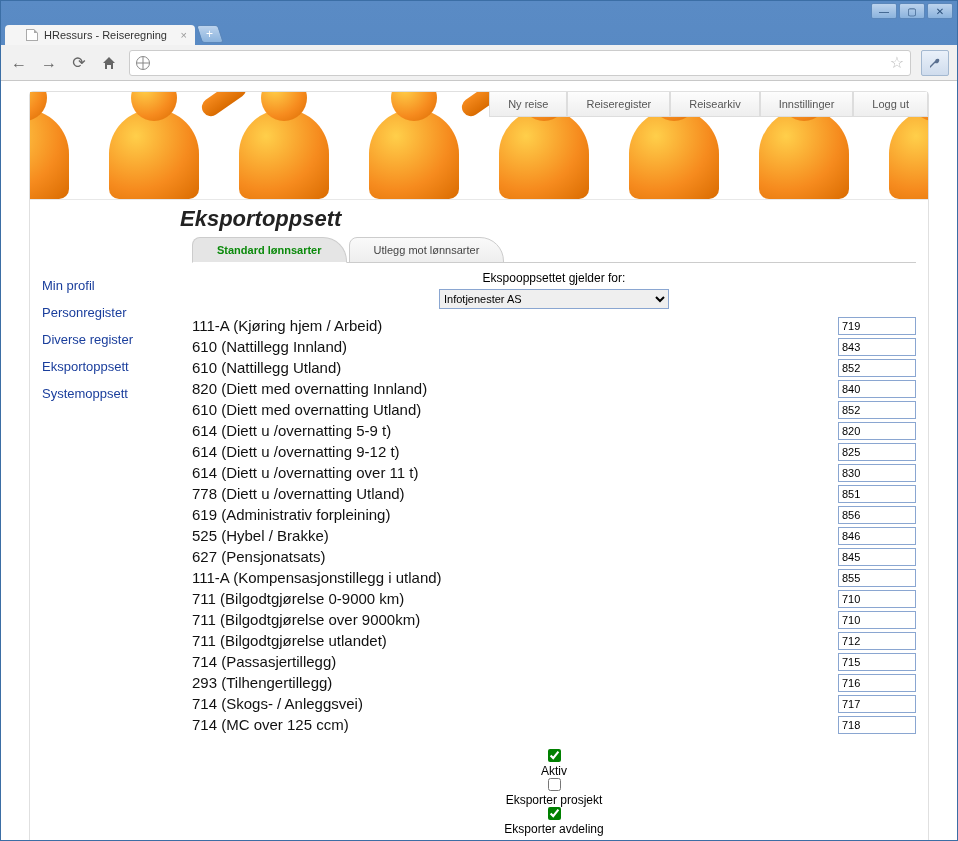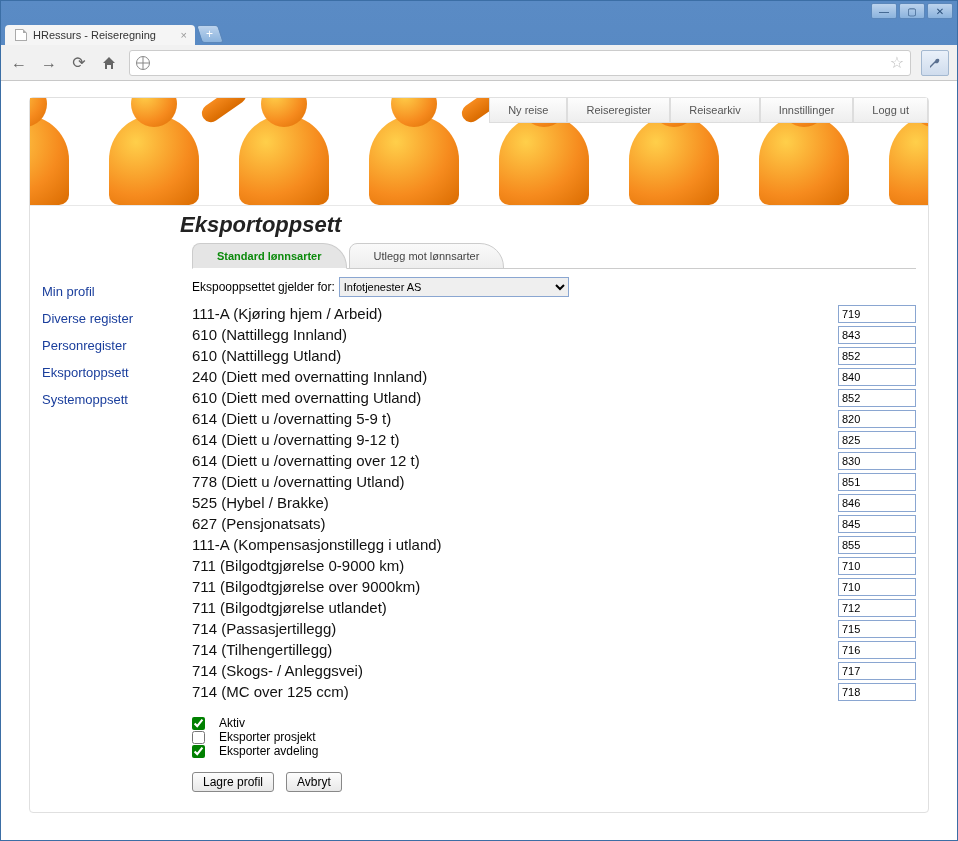--- a/index.html
+++ b/index.html
@@ -53,6 +53,7 @@
   align-items: center;
   gap: 6px;
   min-width: 190px;
+  justify-content: flex-end;
 }
 .browser-tab .doc-icon {
   width: 12px; height: 12px; border: 1px solid #aaa; background: #fff;

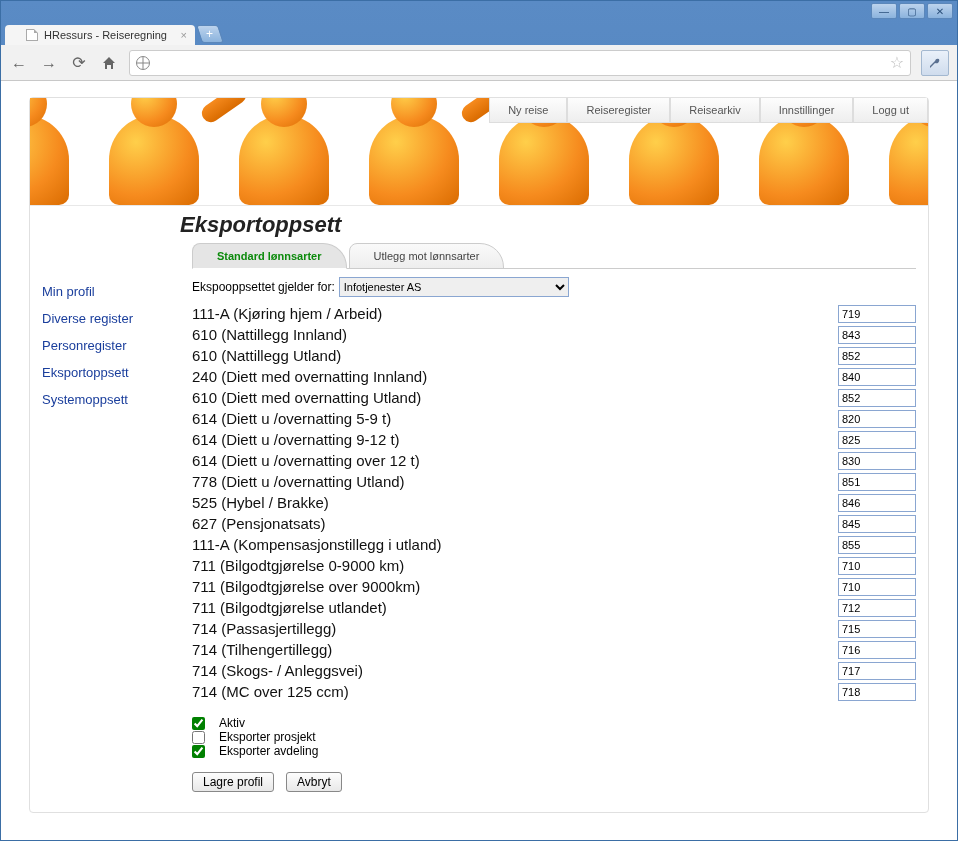--- a/index.html
+++ b/index.html
@@ -122,7 +122,7 @@
   flex: 1;
   background: #fff;
   overflow: auto;
-  padding: 16px 20px 20px 20px;
+  padding: 10px 20px 20px 20px;
 }
 .app {
   width: 900px;

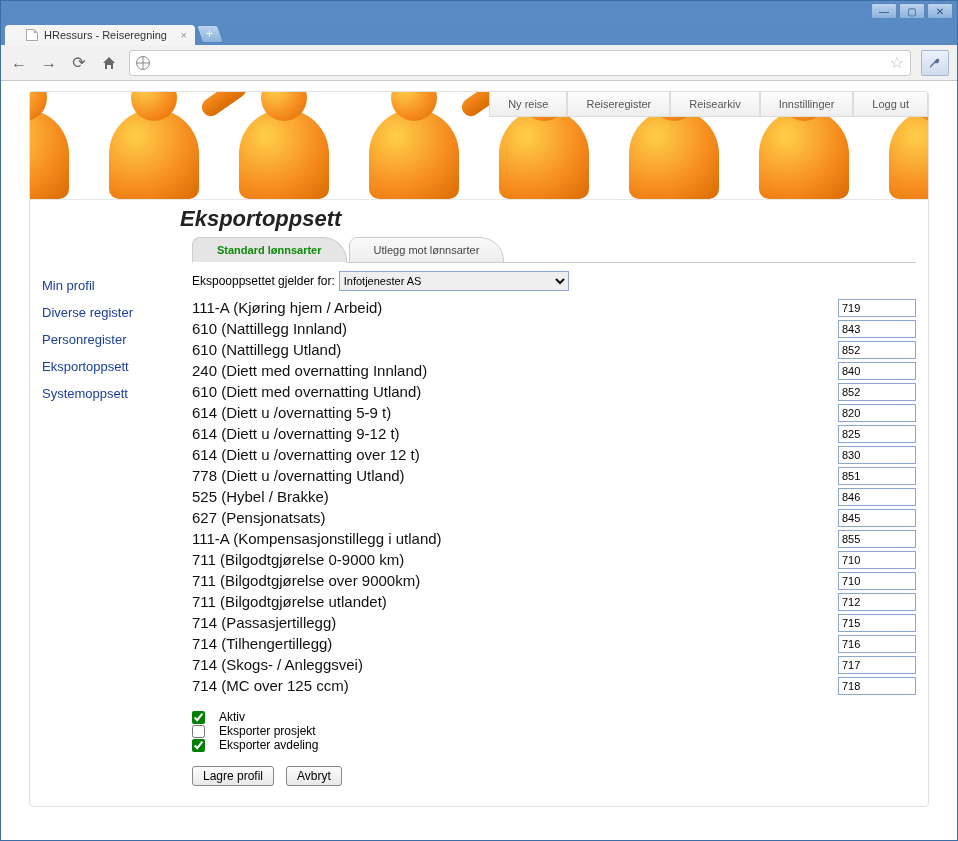--- a/index.html
+++ b/index.html
@@ -231,6 +231,7 @@
   gap: 4px;
   font-size: 12px;
   margin-bottom: 6px;
+  flex-direction: column;
 }
 .filter-row select {
   width: 230px; height: 20px; border: 1px solid #8aa6d1;

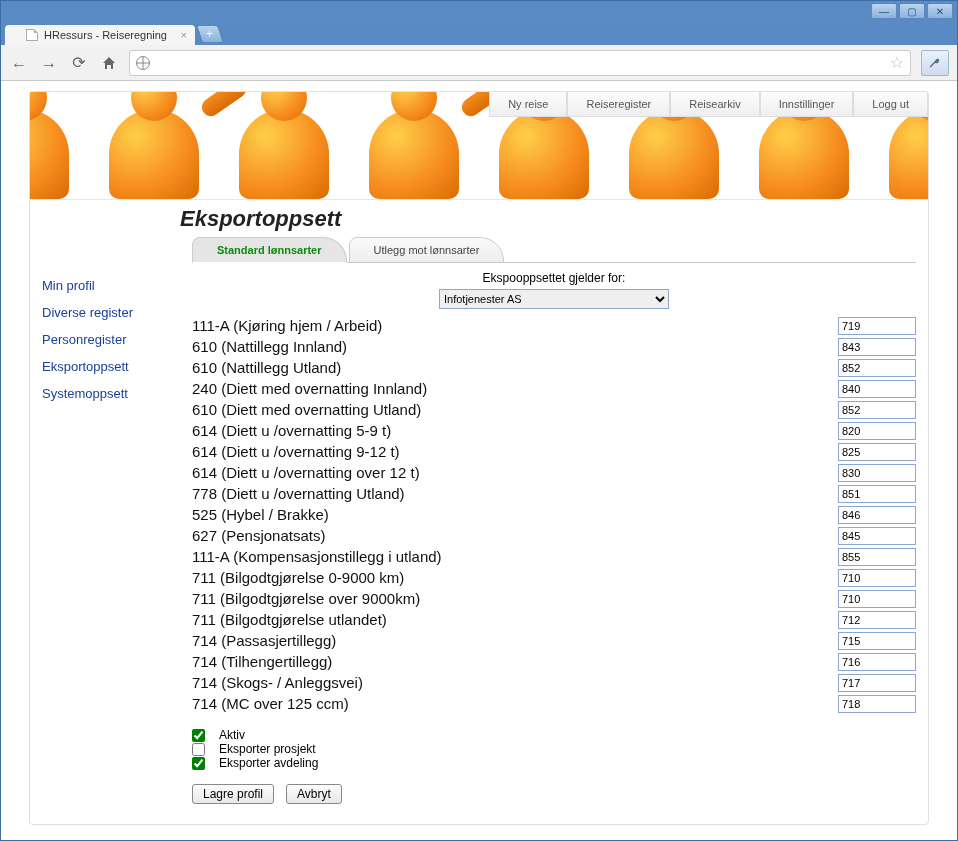--- a/index.html
+++ b/index.html
@@ -341,8 +341,8 @@
       <div class="app-body">
         <div class="sidebar">
           <a href="#">Min profil</a>
+          <a href="#">Personregister</a>
           <a href="#">Diverse register</a>
-          <a href="#">Personregister</a>
           <a href="#">Eksportoppsett</a>
           <a href="#">Systemoppsett</a>
         </div>

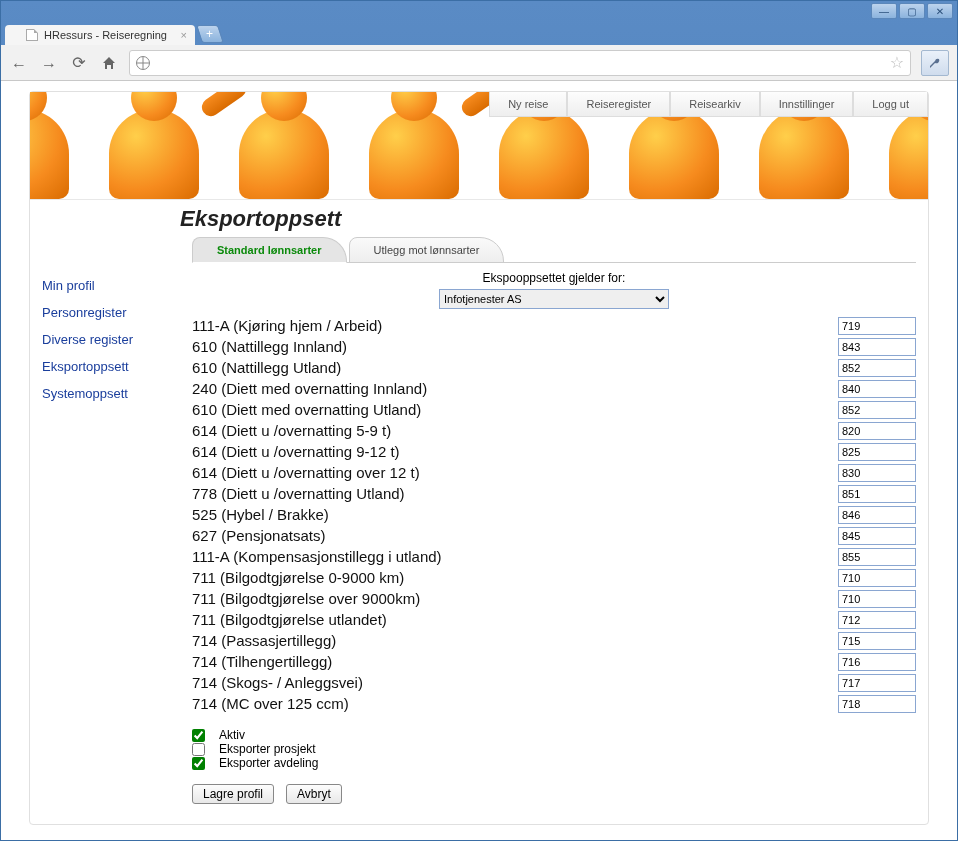--- a/index.html
+++ b/index.html
@@ -374,7 +374,7 @@
                 <input type="text" value="852" style="">
               </div>
               <div class="row">
-                <span class="row-label">240 (Diett med overnatting Innland)</span>
+                <span class="row-label">820 (Diett med overnatting Innland)</span>
                 <input type="text" value="840" style="">
               </div>
               <div class="row">

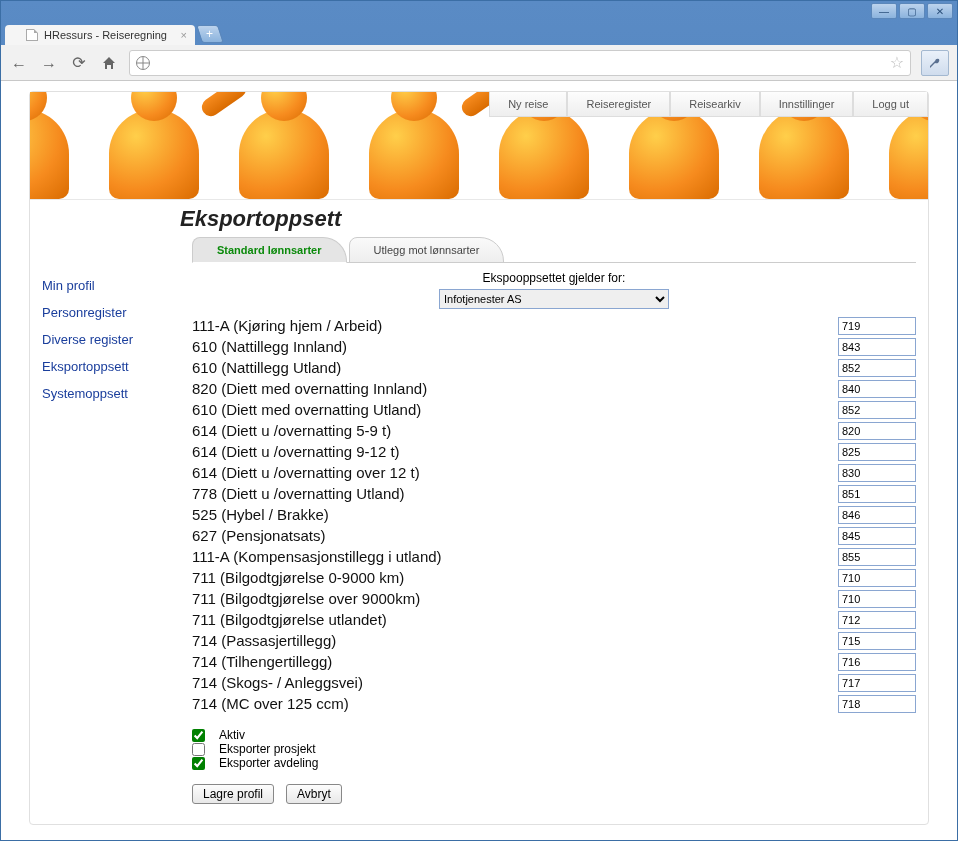--- a/index.html
+++ b/index.html
@@ -390,7 +390,7 @@
                 <input type="text" value="825" style="">
               </div>
               <div class="row">
-                <span class="row-label">614 (Diett u /overnatting over 12 t)</span>
+                <span class="row-label">614 (Diett u /overnatting over 11 t)</span>
                 <input type="text" value="830" style="">
               </div>
               <div class="row">

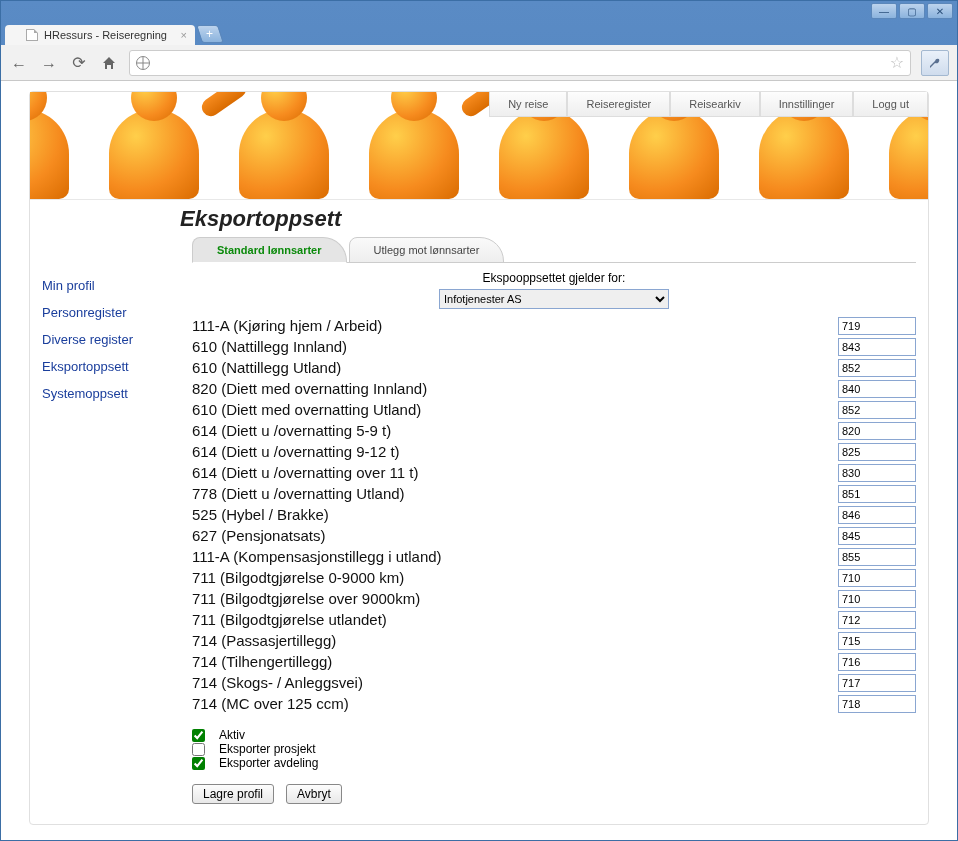--- a/index.html
+++ b/index.html
@@ -398,6 +398,10 @@
                 <input type="text" value="851" style="">
               </div>
               <div class="row">
+                <span class="row-label">619 (Administrativ forpleining)</span>
+                <input type="text" value="856" style="">
+              </div>
+              <div class="row">
                 <span class="row-label">525 (Hybel / Brakke)</span>
                 <input type="text" value="846" style="">
               </div>

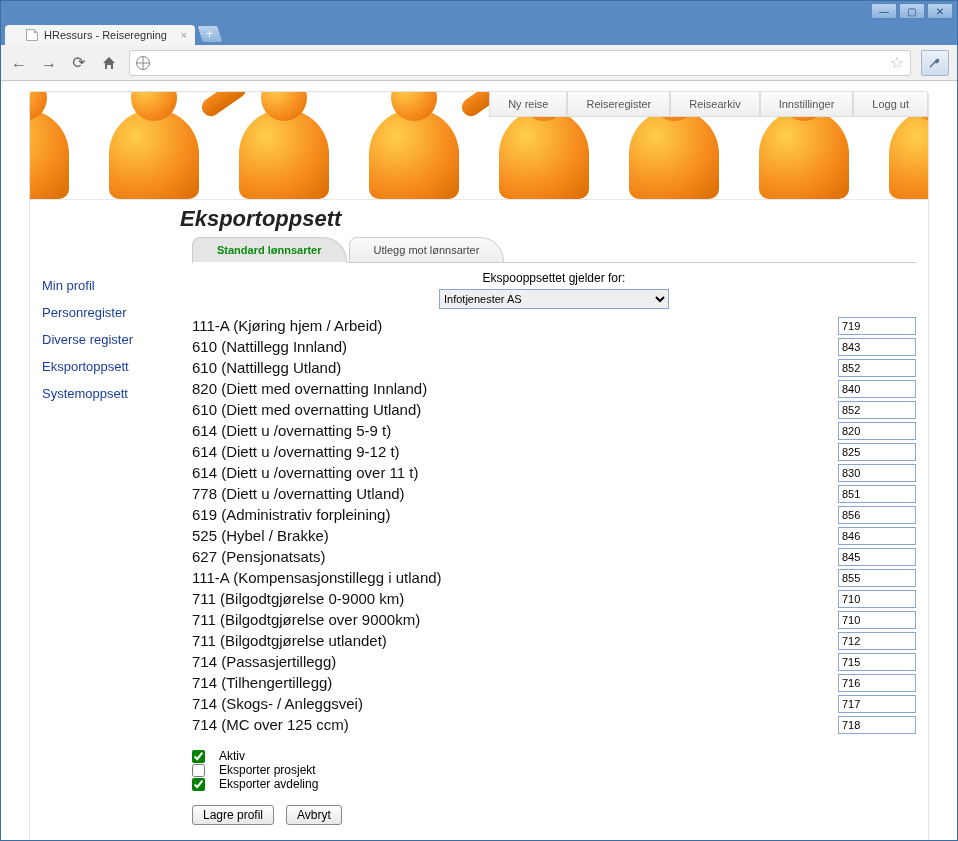--- a/index.html
+++ b/index.html
@@ -430,7 +430,7 @@
                 <input type="text" value="715" style="">
               </div>
               <div class="row">
-                <span class="row-label">714 (Tilhengertillegg)</span>
+                <span class="row-label">293 (Tilhengertillegg)</span>
                 <input type="text" value="716" style="">
               </div>
               <div class="row">

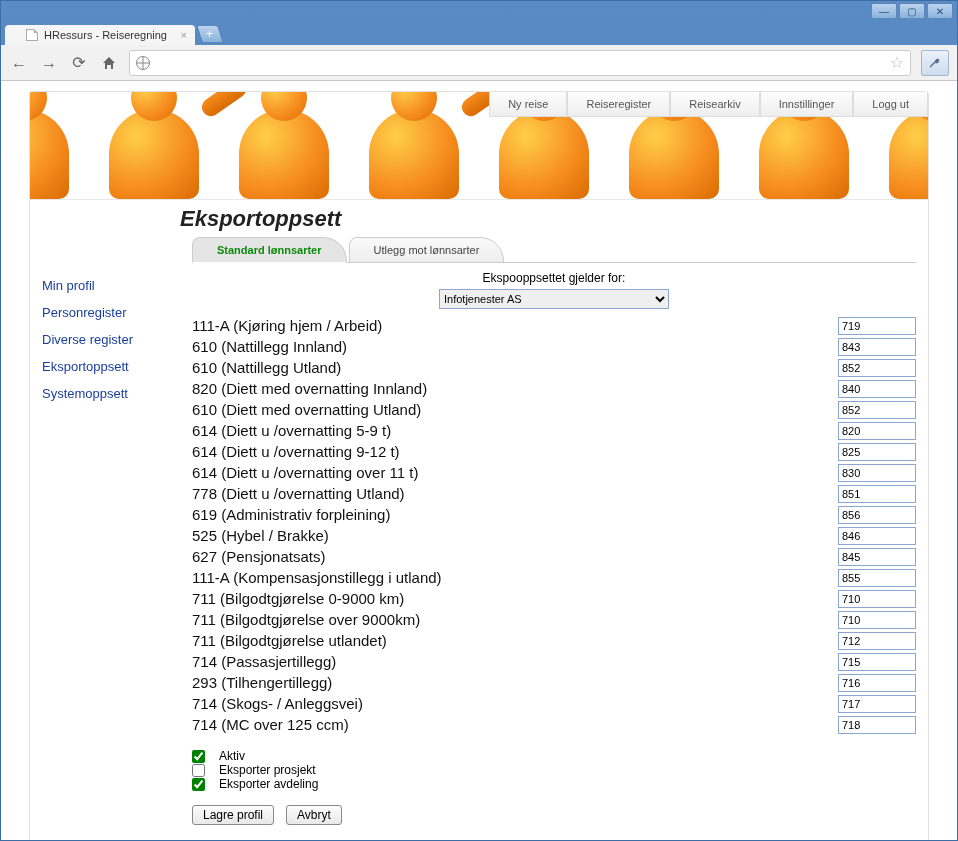--- a/index.html
+++ b/index.html
@@ -259,7 +259,7 @@
   margin-top: 14px;
   font-size: 12px;
 }
-.checks label { display: flex; align-items: center; gap: 14px; }
+.checks label { display: flex; align-items: center; gap: 2px; flex-direction: column; }
 .checks input[type=checkbox] {
   width: 13px; height: 13px; accent-color: green;
 }

